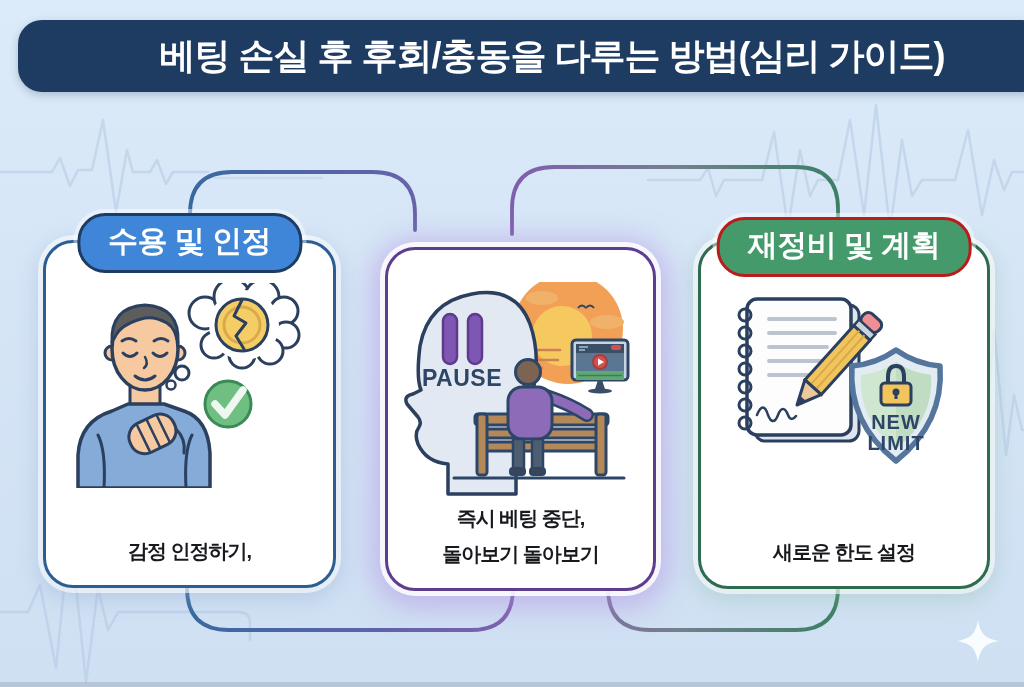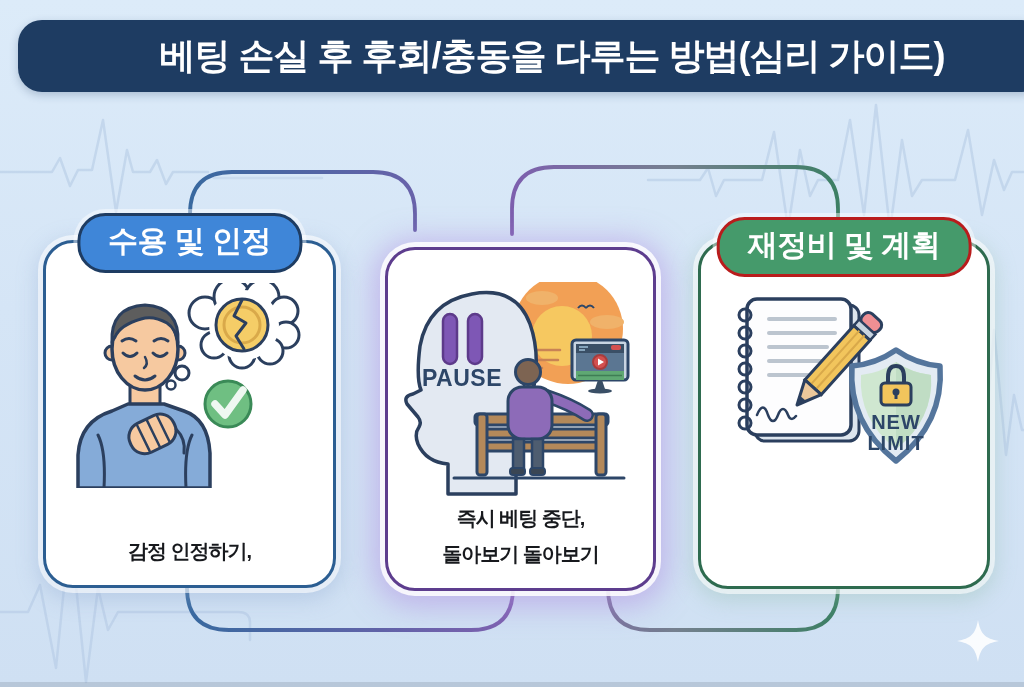--- a/index.html
+++ b/index.html
@@ -252,6 +252,7 @@
       </g>
     </svg>
     <div class="caption">
+      <div>새로운 한도 설정</div>
     </div>
   </section>
 

